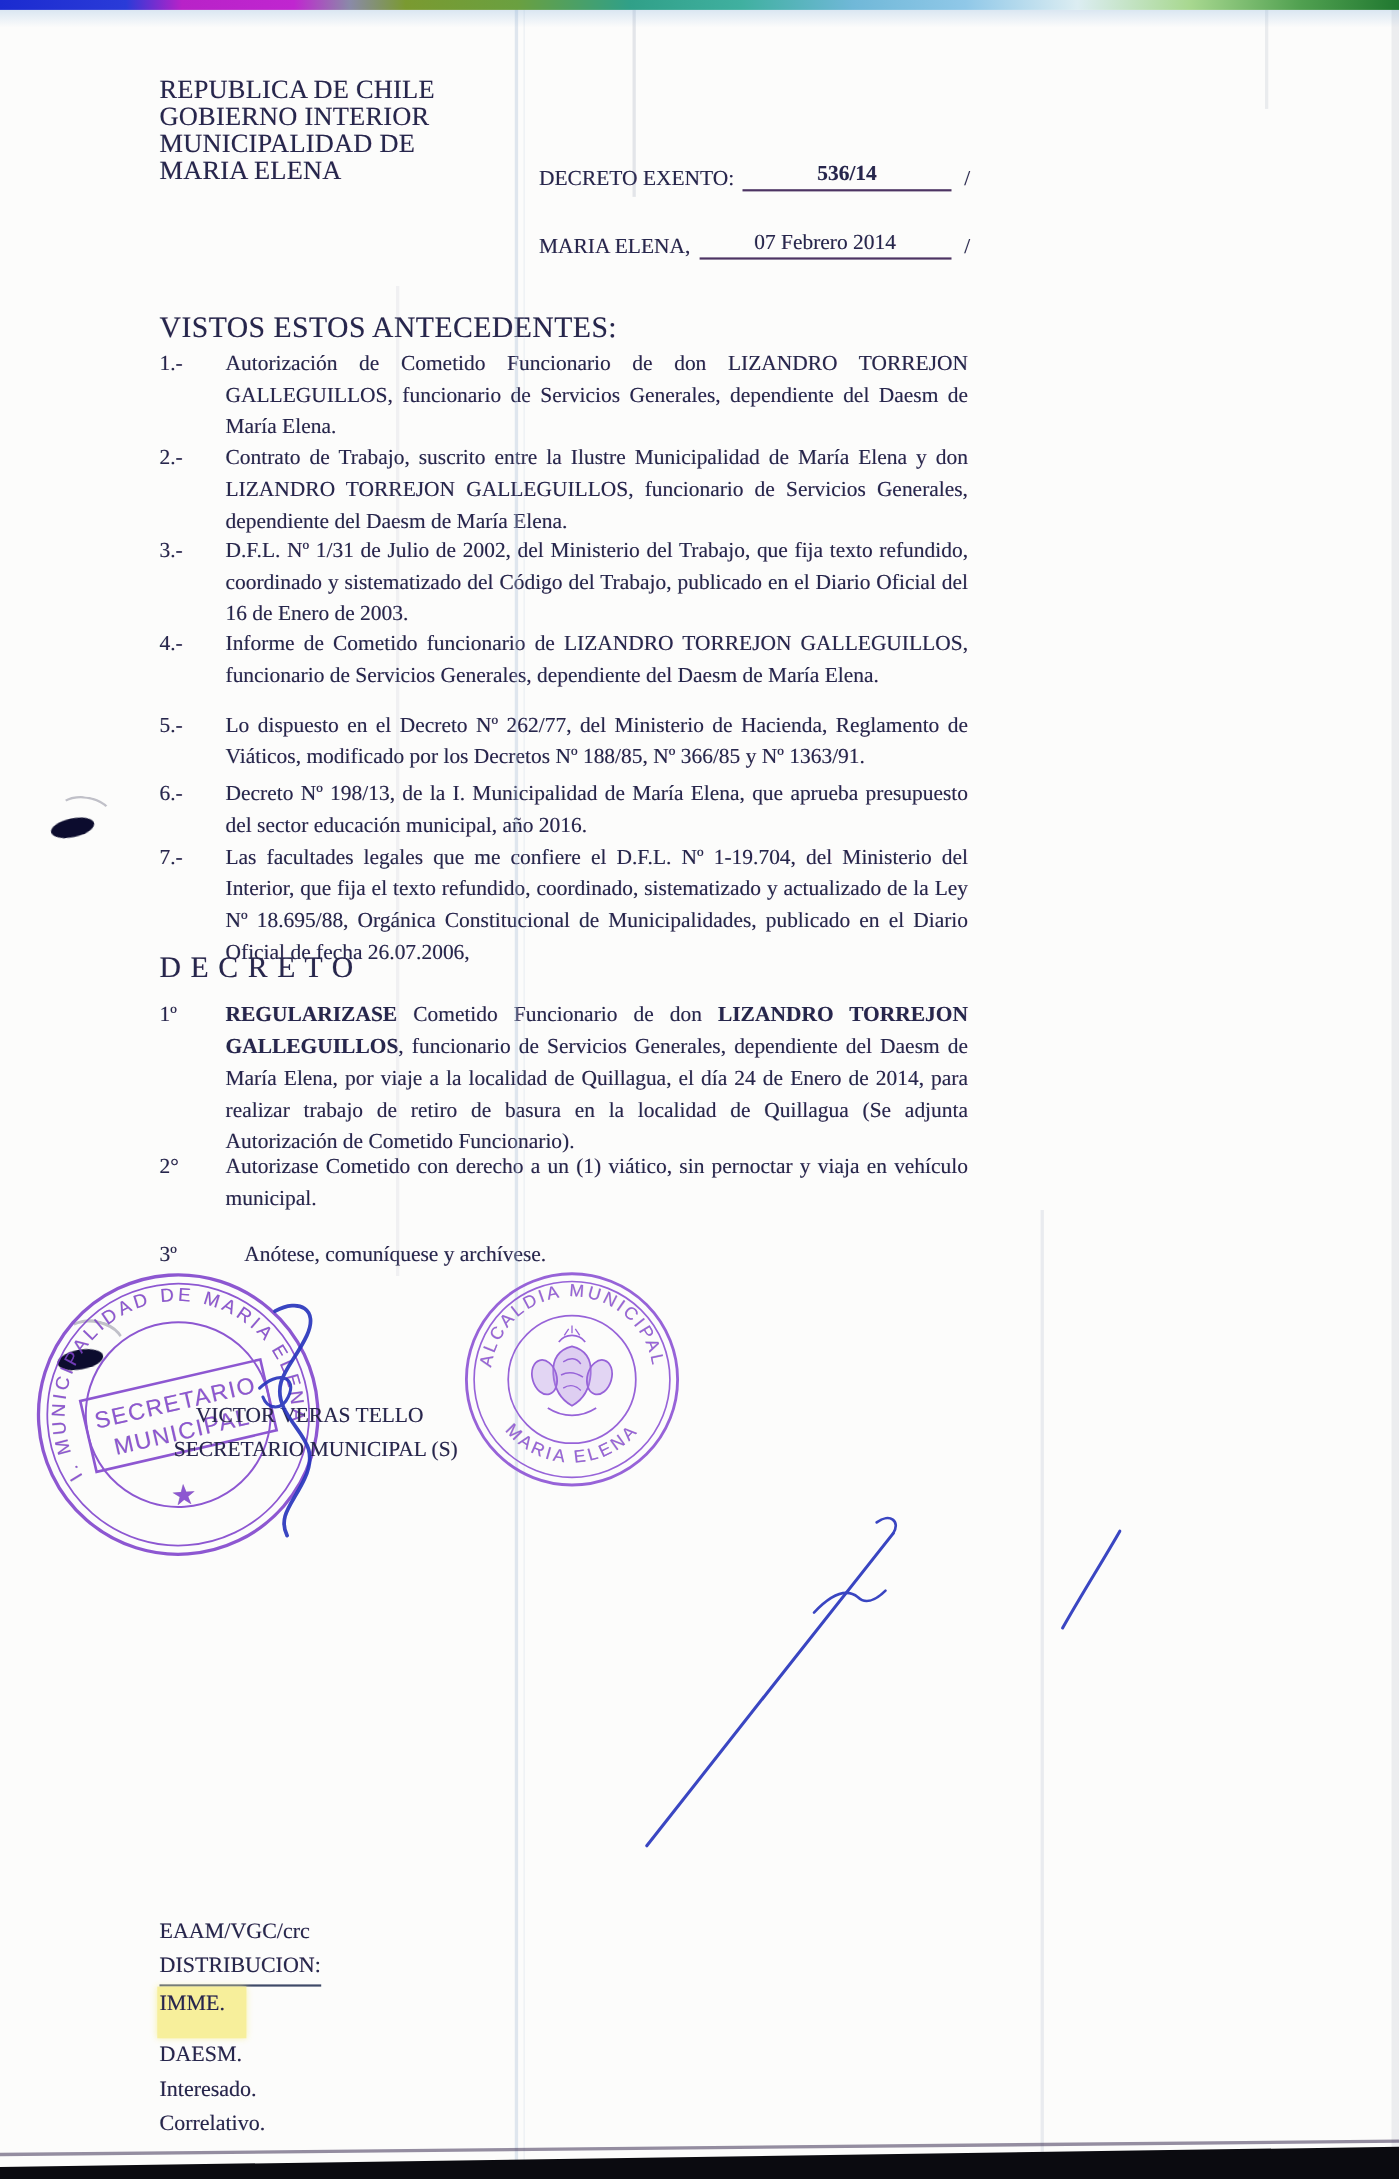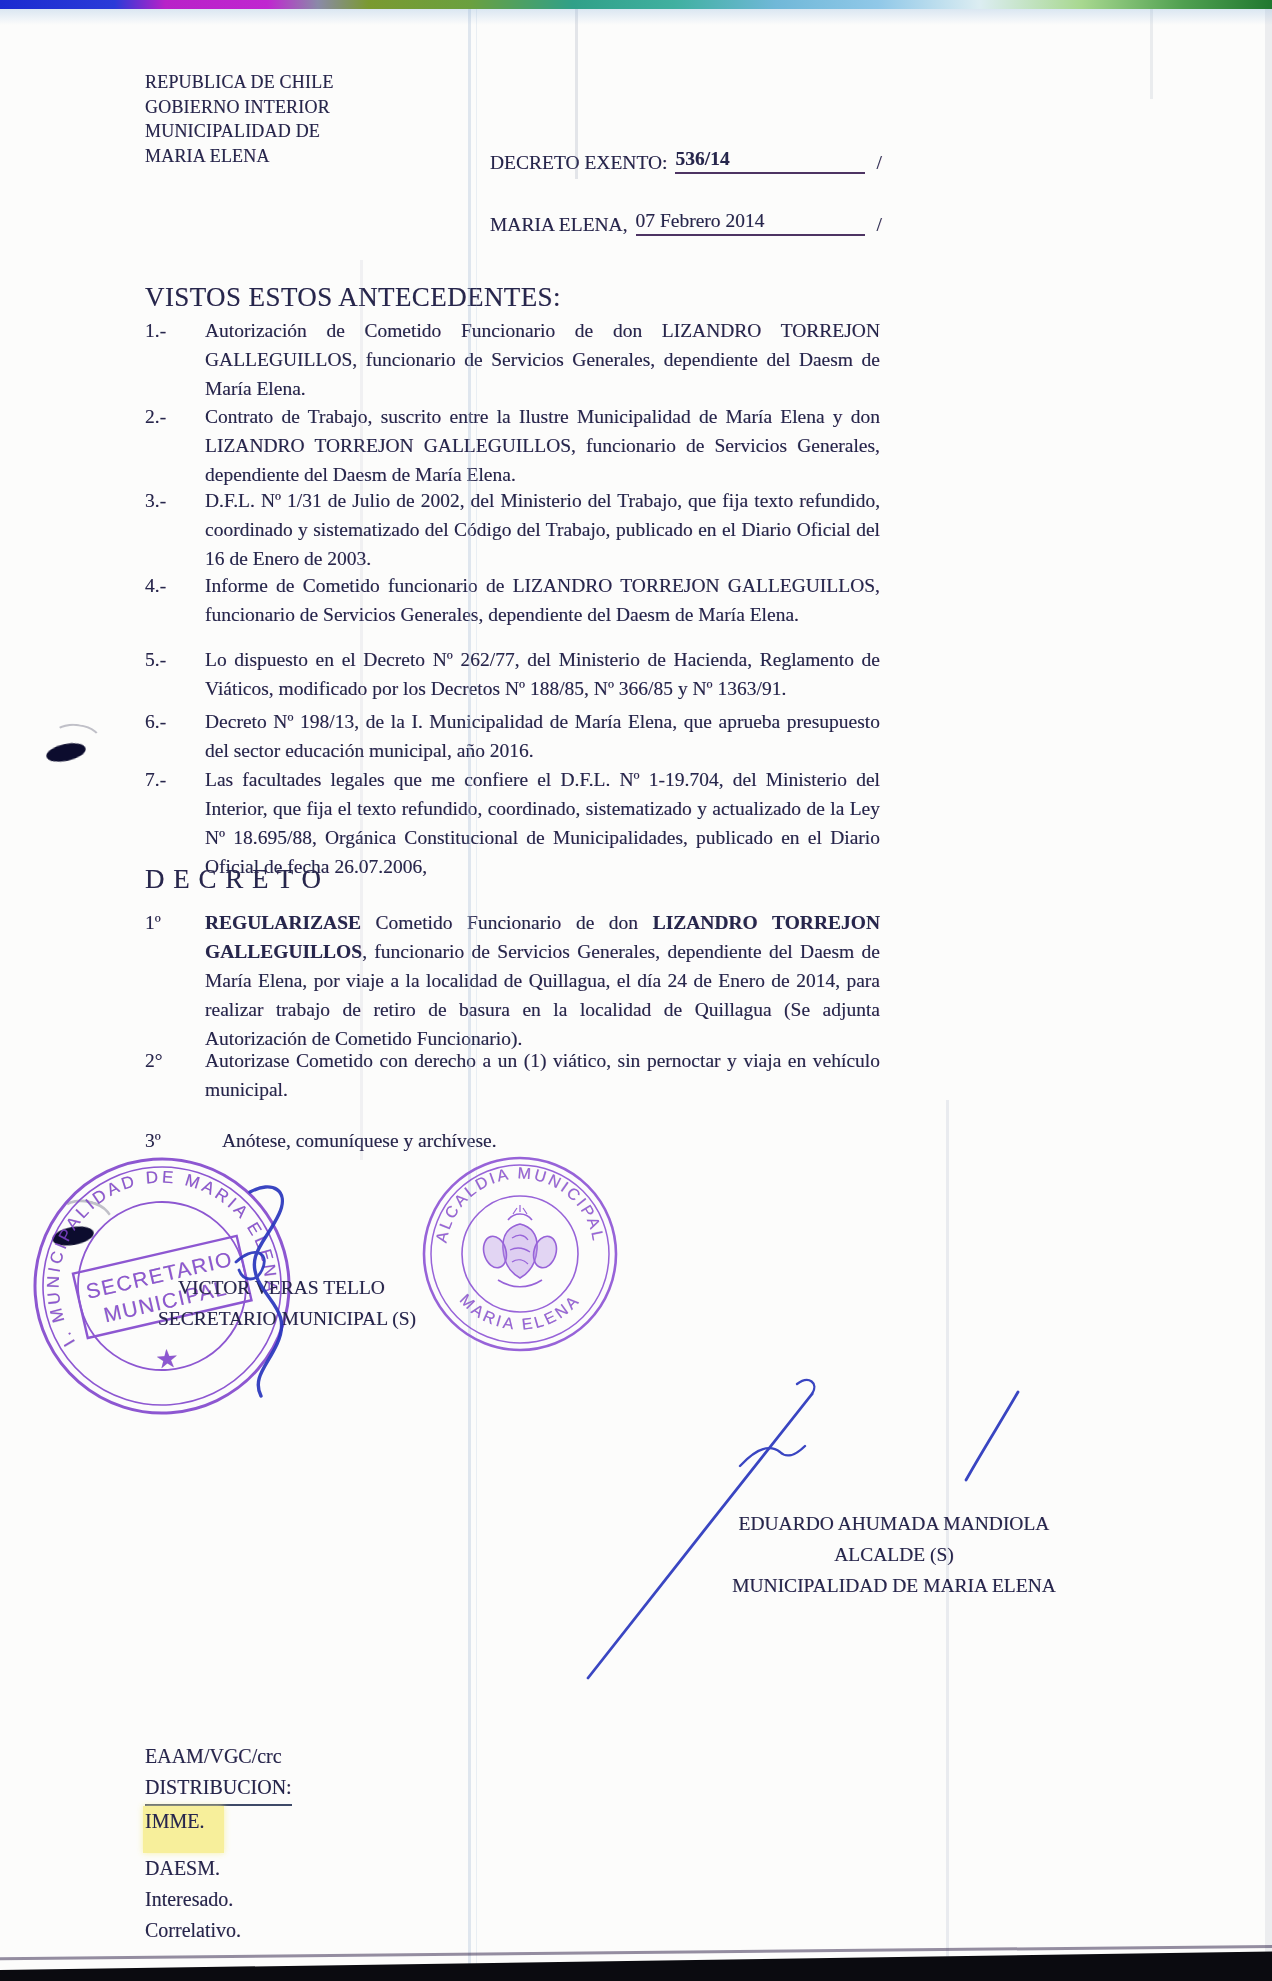--- a/index.html
+++ b/index.html
@@ -24,7 +24,7 @@
   .eyearc{position:absolute;border:2px solid transparent;border-top-color:rgba(120,120,138,.45);
     border-radius:50%;z-index:2;}
   
-  .letterhead{position:absolute;left:145px;top:70px;font-size:18px;line-height:24.5px;letter-spacing:.2px;}
+  .letterhead{position:absolute;left:145px;top:70px;font-size:24px;line-height:24.5px;letter-spacing:.2px;}
   .hdrline{position:absolute;left:490px;width:392px;display:flex;align-items:flex-end;font-size:19.5px;}
   .hdrline .lbl{flex:none;margin-right:8px;}
   .hdrline .fill{flex:1;border-bottom:2px solid #4d3463;text-align:left;padding-bottom:2px;}

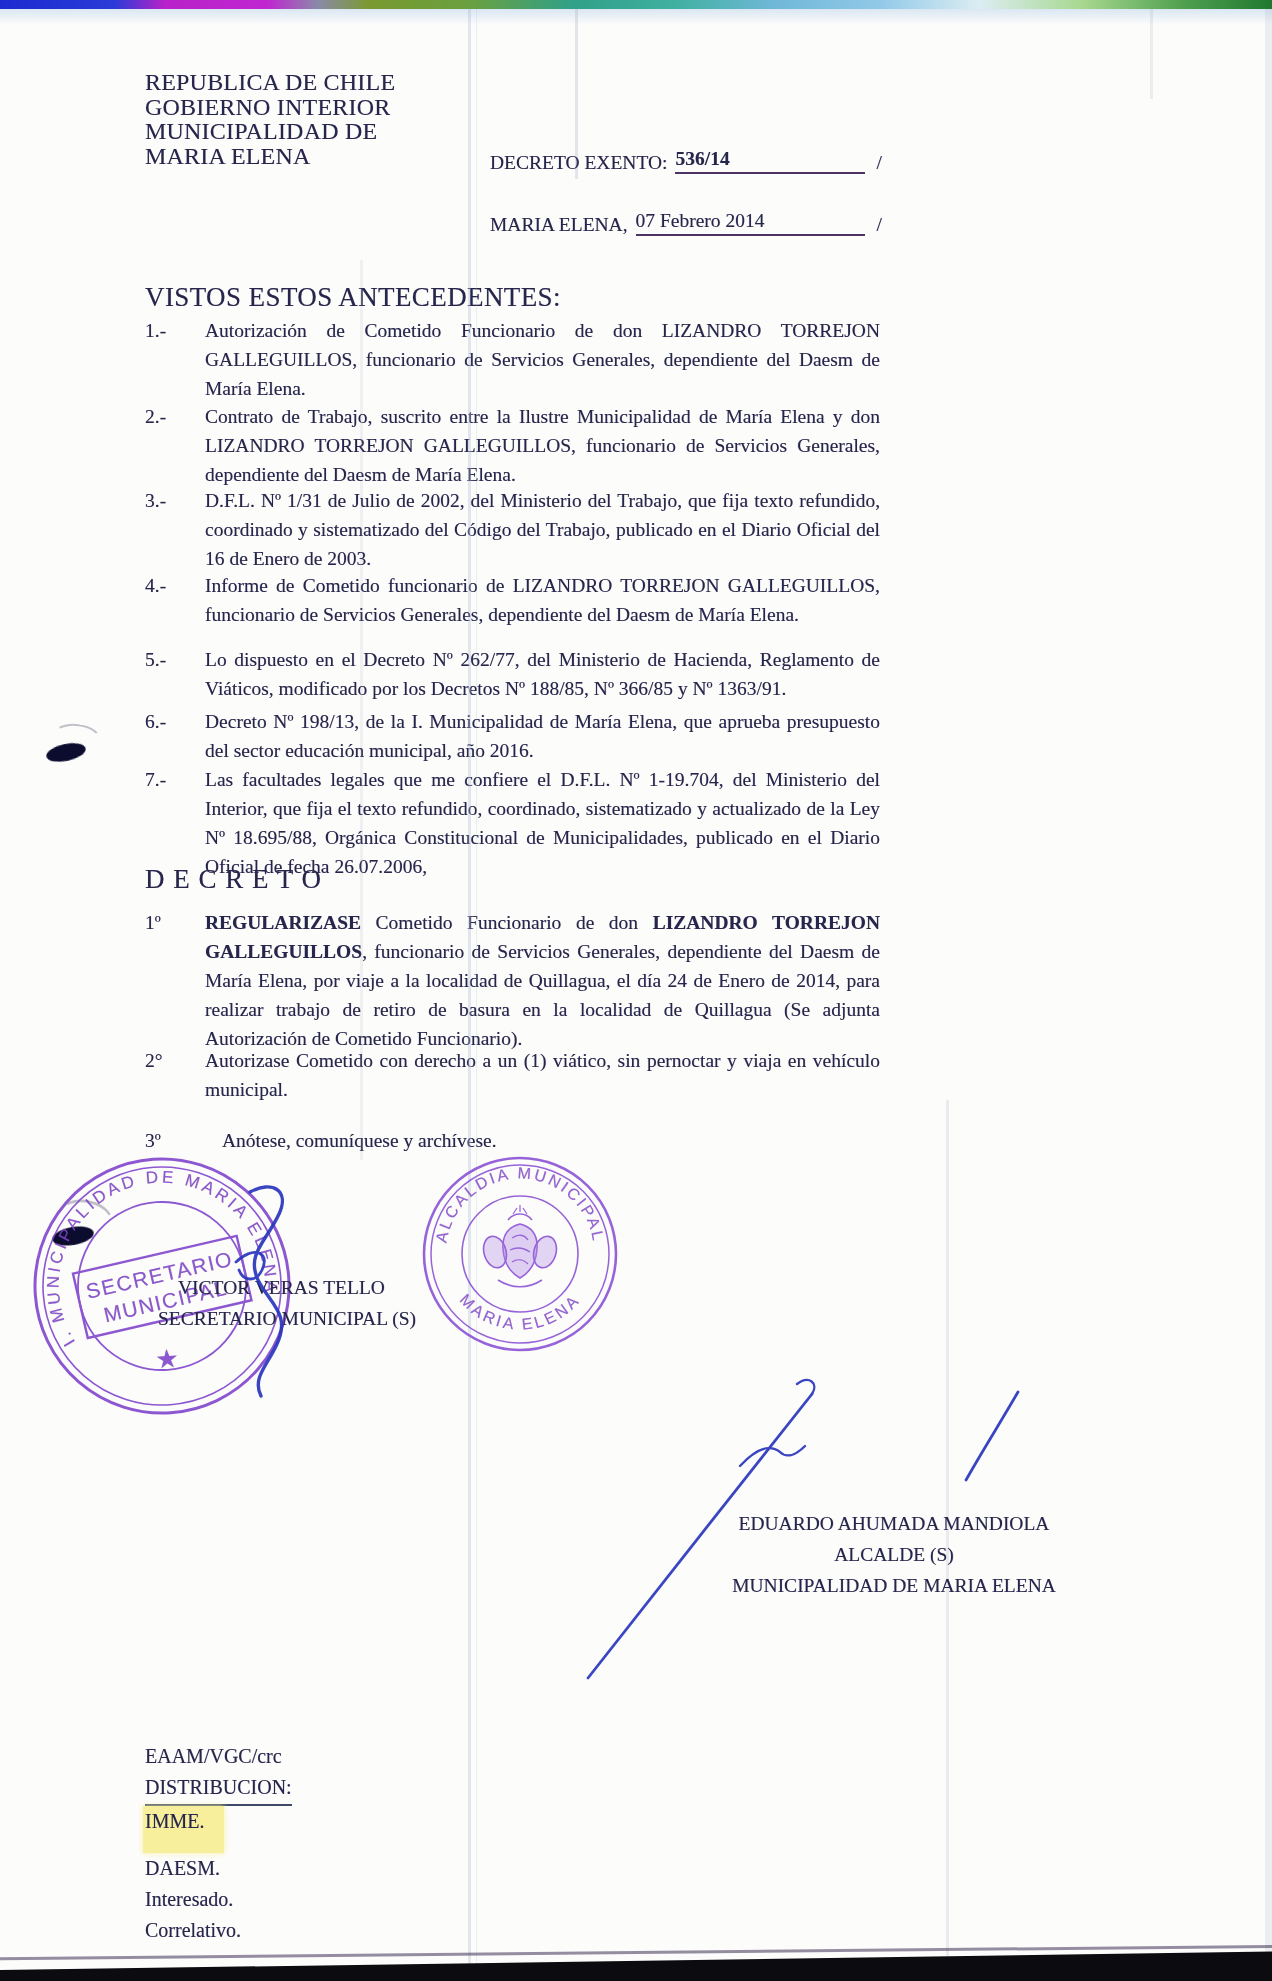--- a/index.html
+++ b/index.html
@@ -27,7 +27,7 @@
   .letterhead{position:absolute;left:145px;top:70px;font-size:24px;line-height:24.5px;letter-spacing:.2px;}
   .hdrline{position:absolute;left:490px;width:392px;display:flex;align-items:flex-end;font-size:19.5px;}
   .hdrline .lbl{flex:none;margin-right:8px;}
-  .hdrline .fill{flex:1;border-bottom:2px solid #4d3463;text-align:left;padding-bottom:2px;}
+  .hdrline .fill{flex:1;border-bottom:2px solid #4d3463;text-align:center;padding-bottom:2px;}
   .hdrline .slash{flex:none;margin-left:12px;}
   .bold{font-weight:bold;}
   

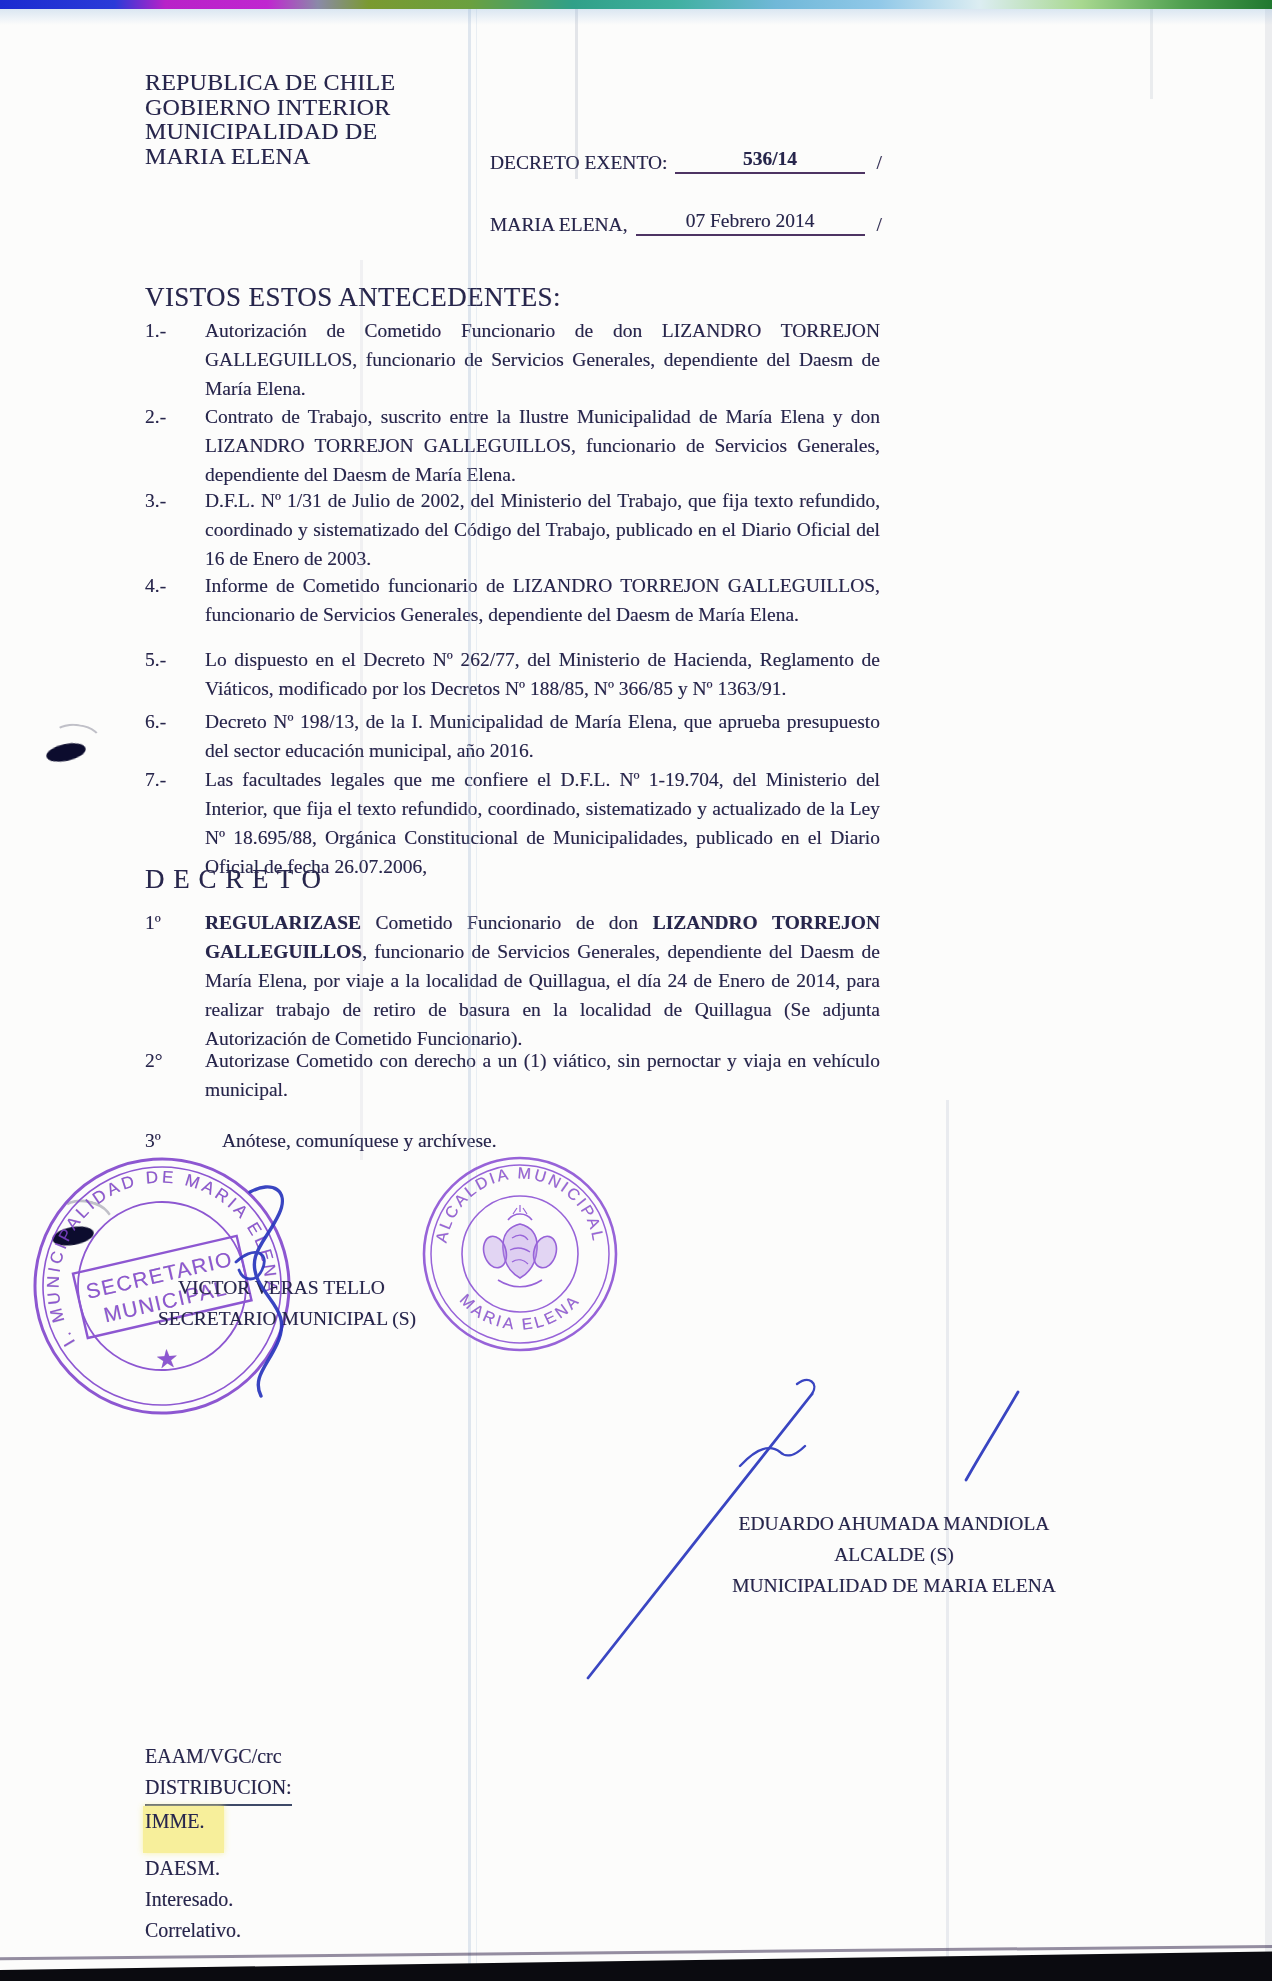--- a/index.html
+++ b/index.html
@@ -186,11 +186,6 @@
     <div class="nm">VICTOR VERAS TELLO</div>
     <div>SECRETARIO MUNICIPAL (S)</div>
   </div>
-  <div class="sig-right">
-    <div>EDUARDO AHUMADA MANDIOLA</div>
-    <div>ALCALDE (S)</div>
-    <div>MUNICIPALIDAD DE MARIA ELENA</div>
-  </div>
 
   <svg class="sigsvg" width="1272" height="1981" viewBox="0 0 1272 1981">
     <g stroke="#2936bd" fill="none" stroke-linecap="round" opacity="0.92">

